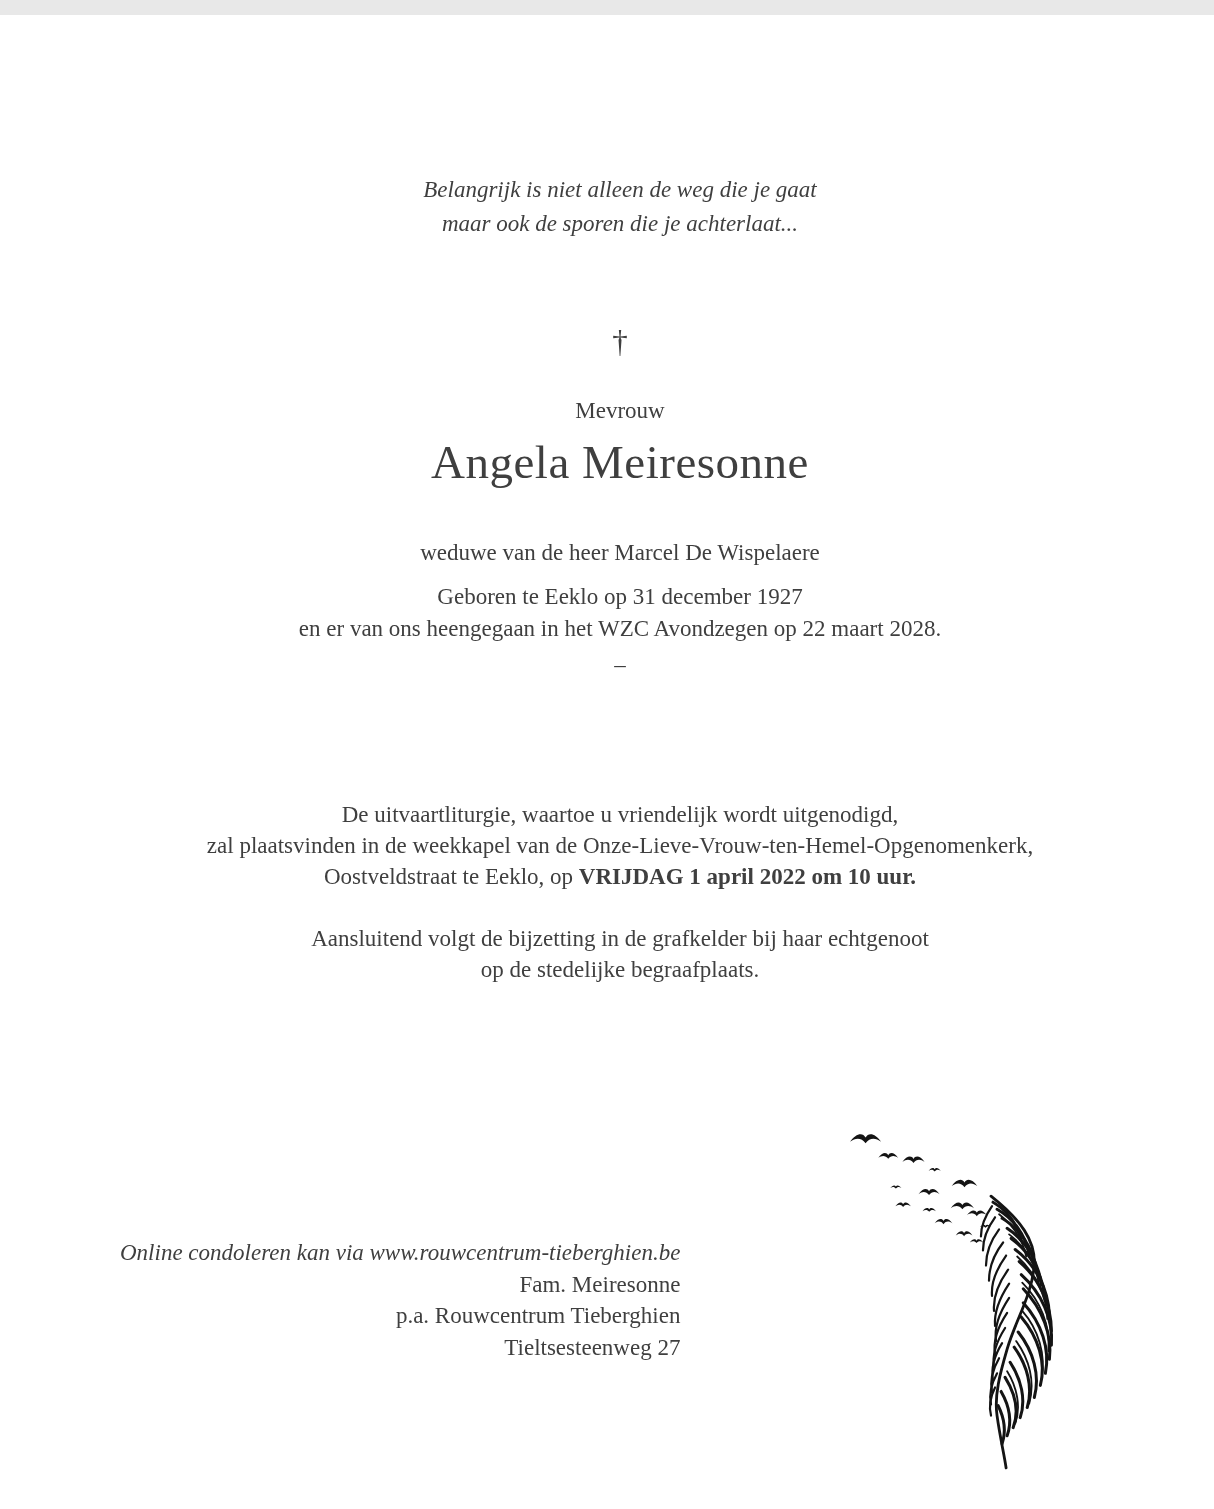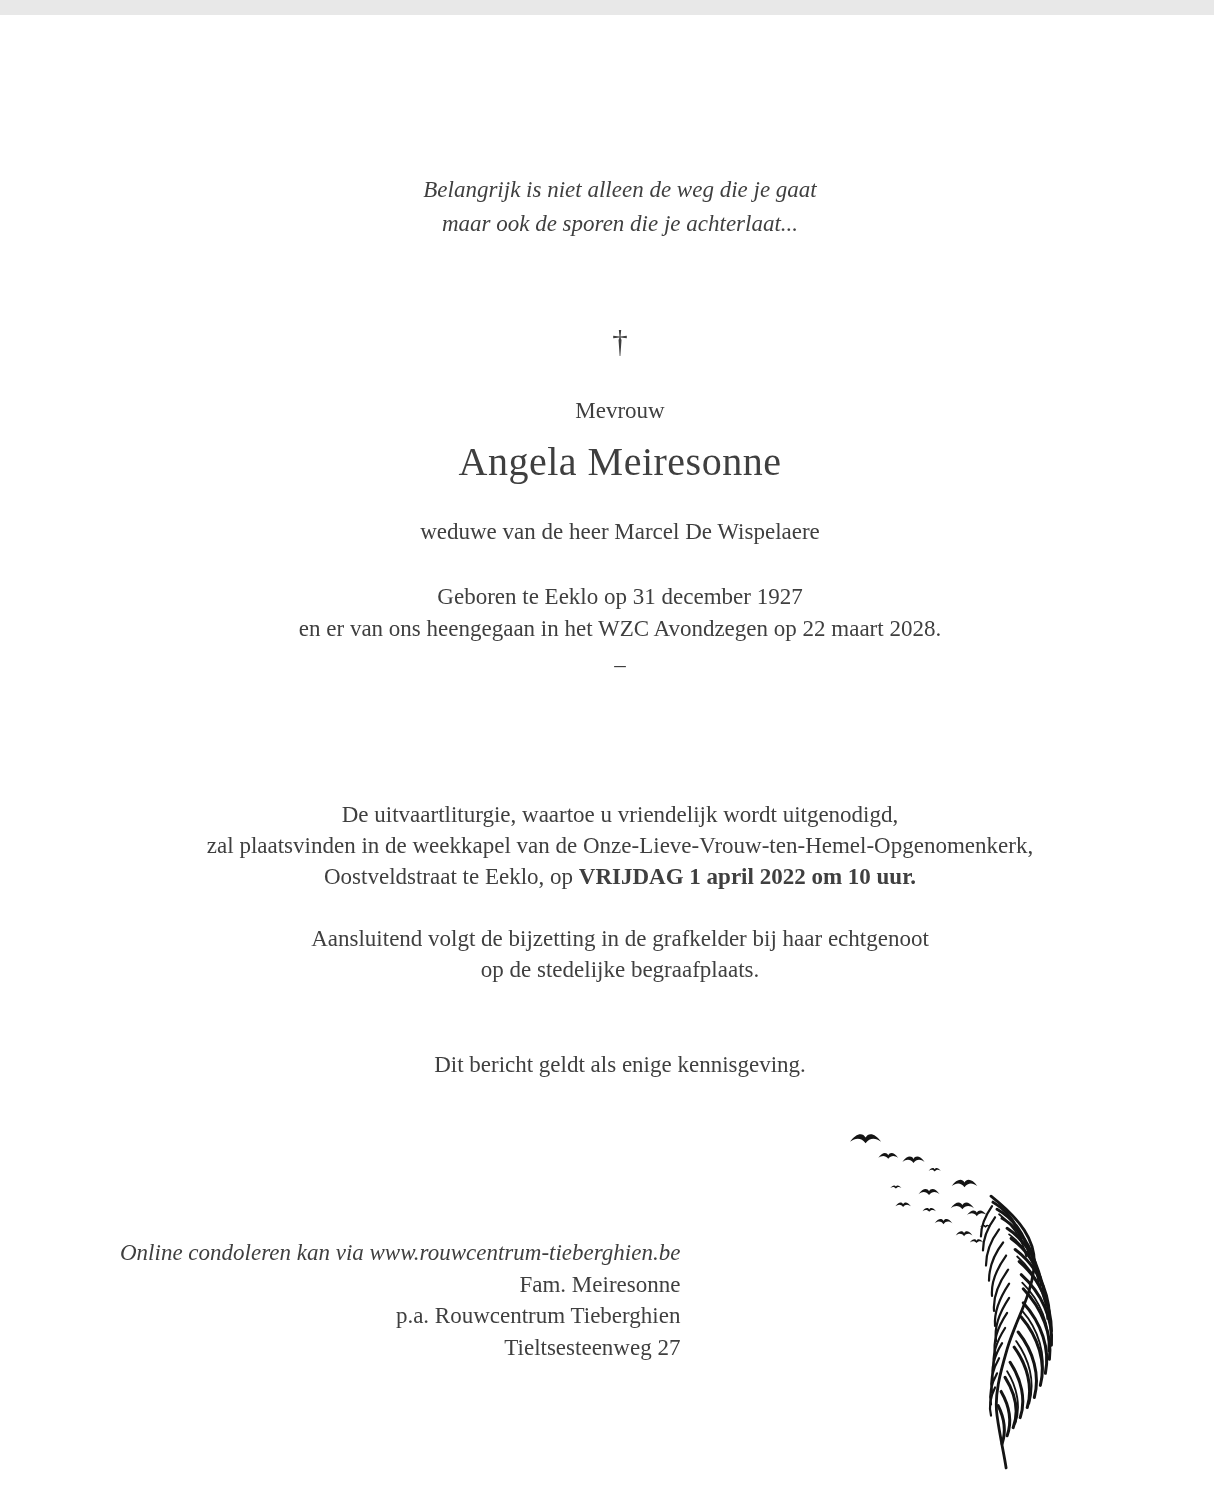--- a/index.html
+++ b/index.html
@@ -41,7 +41,7 @@
   }
   .deceased-name {
     top: 419px;
-    font-size: 40px;
+    font-size: 47px;
     line-height: 56px;
     letter-spacing: 0.5px;
   }

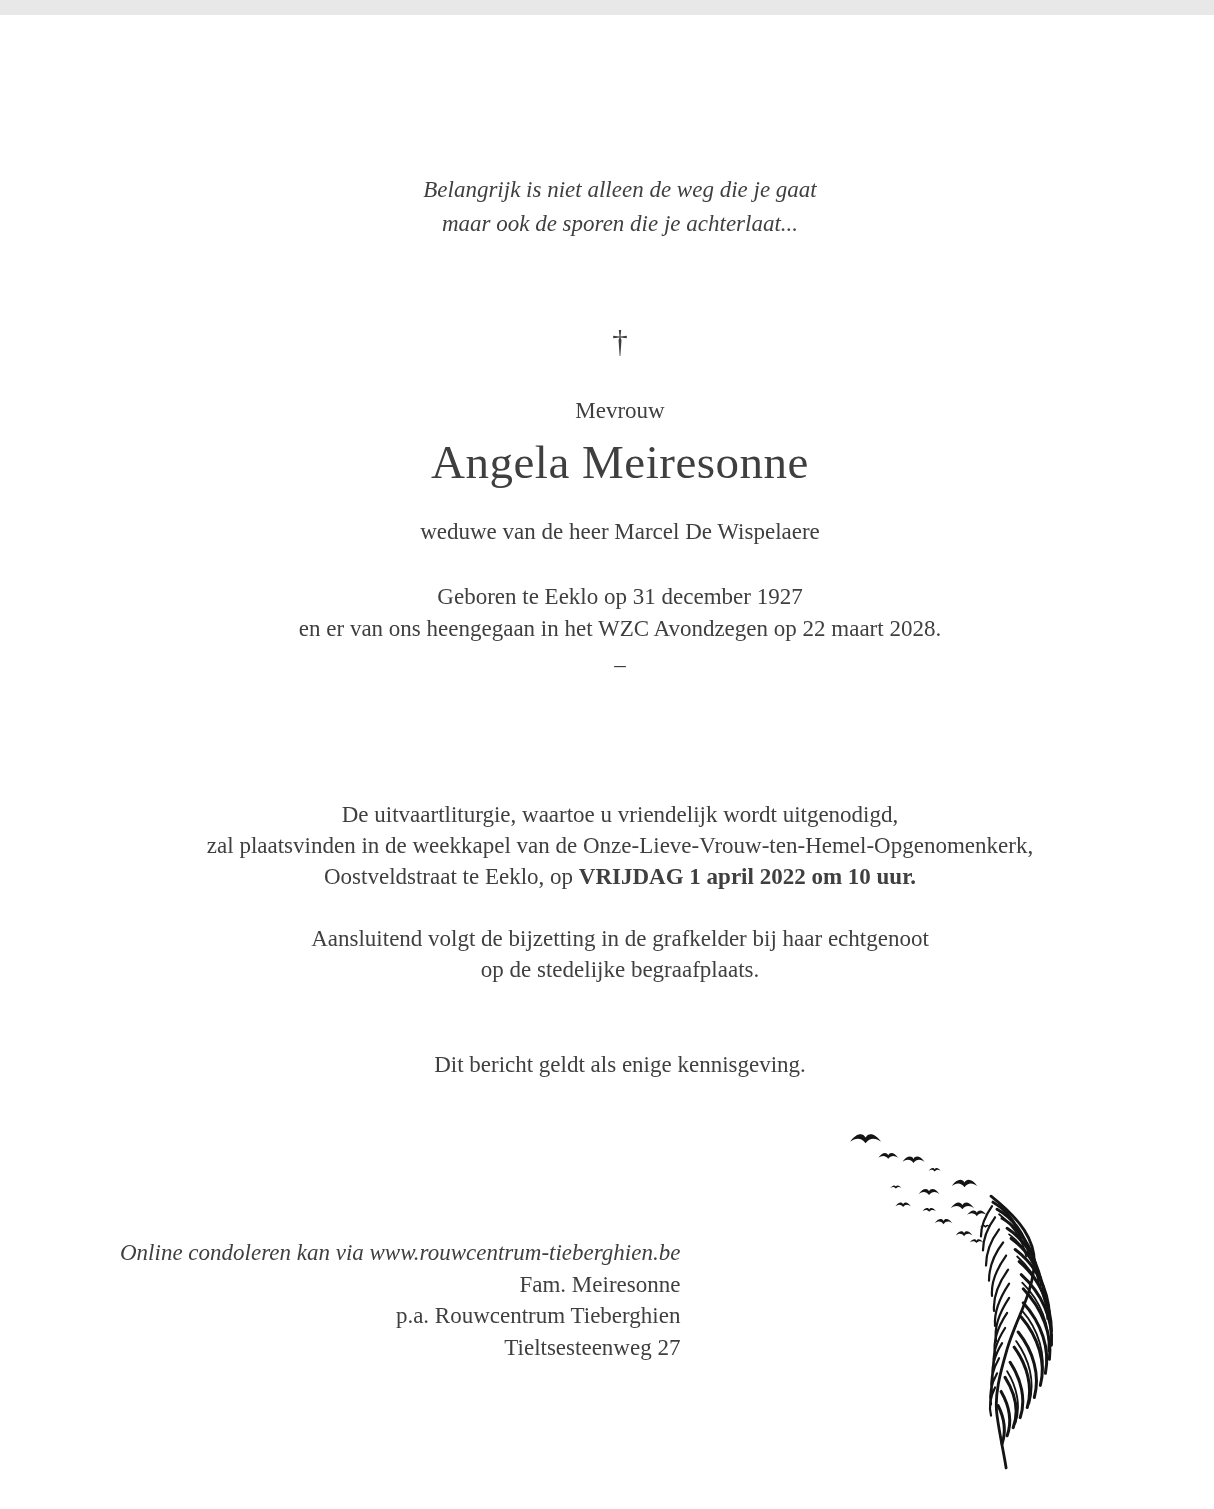--- a/index.html
+++ b/index.html
@@ -46,7 +46,7 @@
     letter-spacing: 0.5px;
   }
   .relation {
-    top: 502px;
+    top: 523px;
     font-size: 23px;
     line-height: 30px;
   }

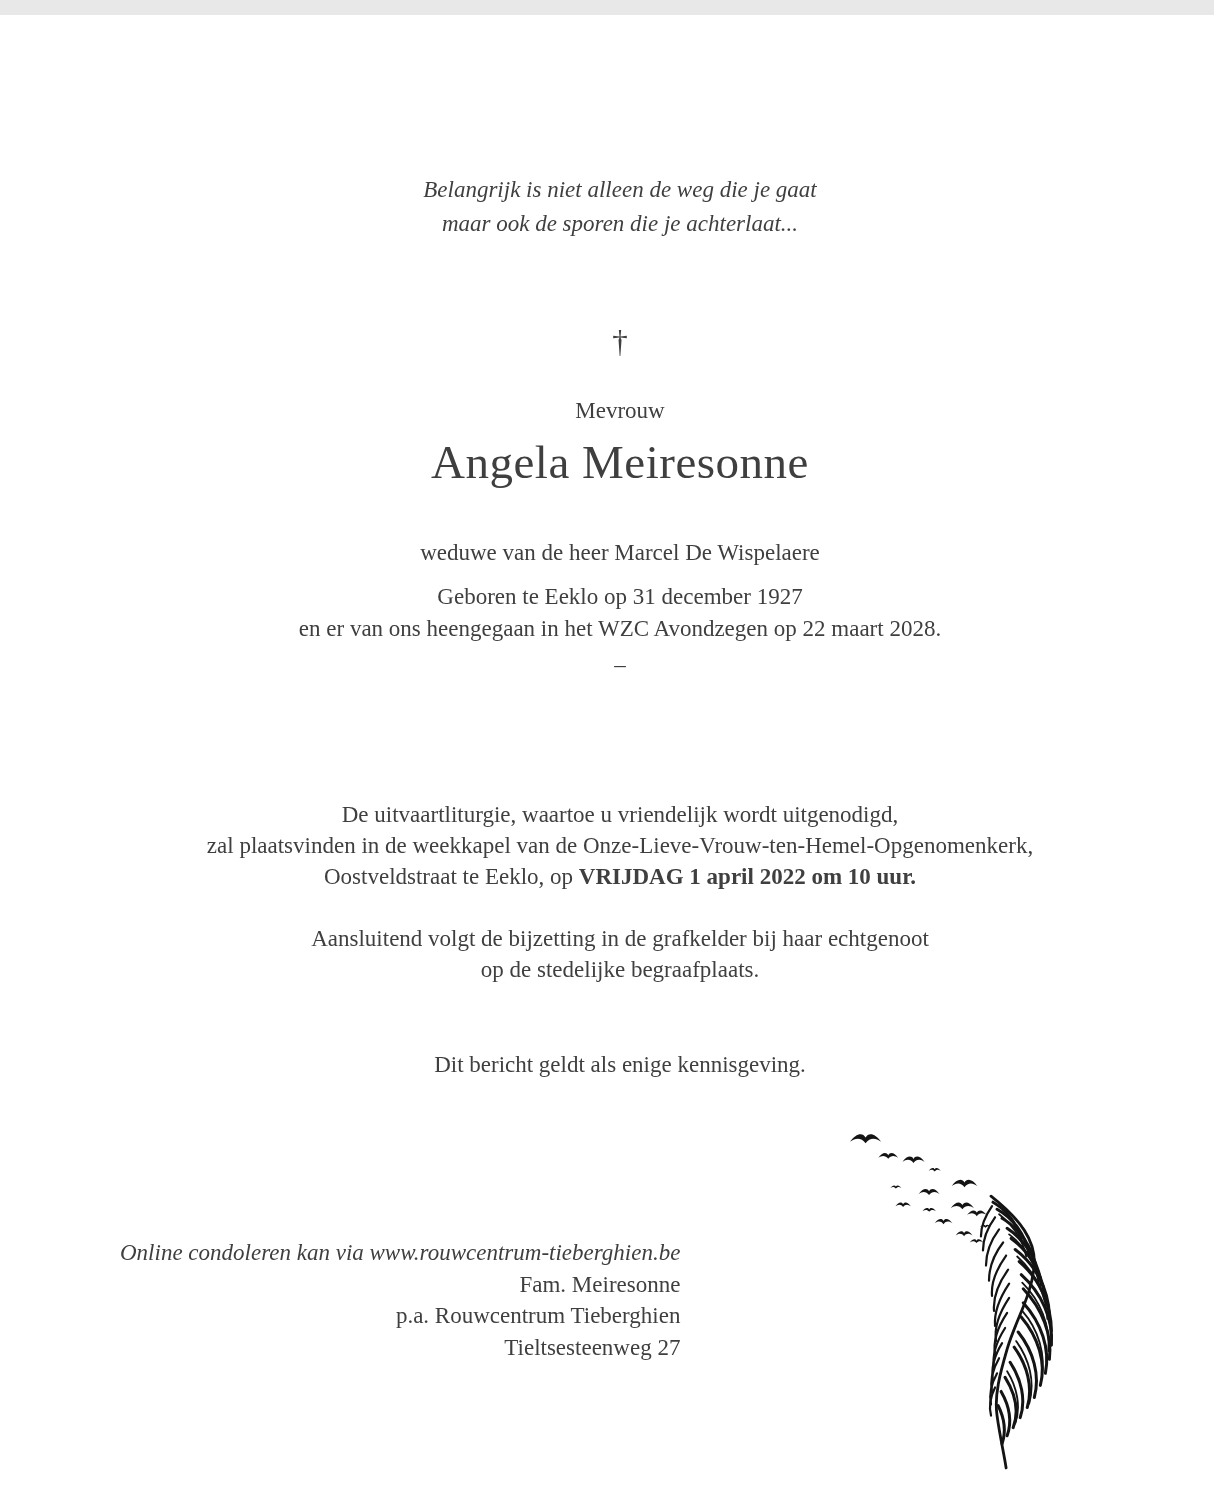--- a/index.html
+++ b/index.html
@@ -133,7 +133,6 @@
     <div>op de stedelijke begraafplaats.</div>
   </div>
 
-  <div class="center-col notice">Dit bericht geldt als enige kennisgeving.</div>
 
   <div class="contact">
     <div class="online">Online condoleren kan via www.rouwcentrum-tieberghien.be</div>

